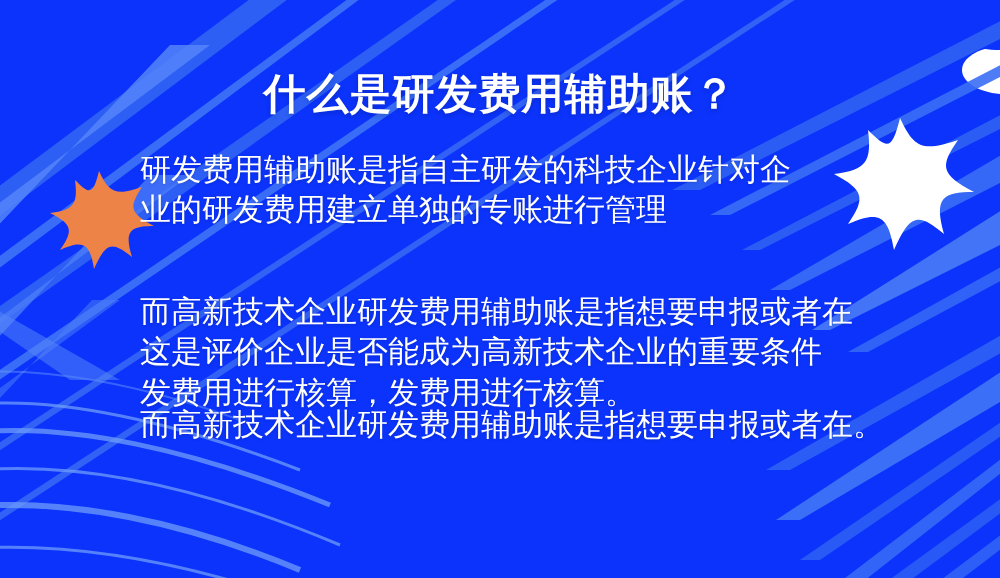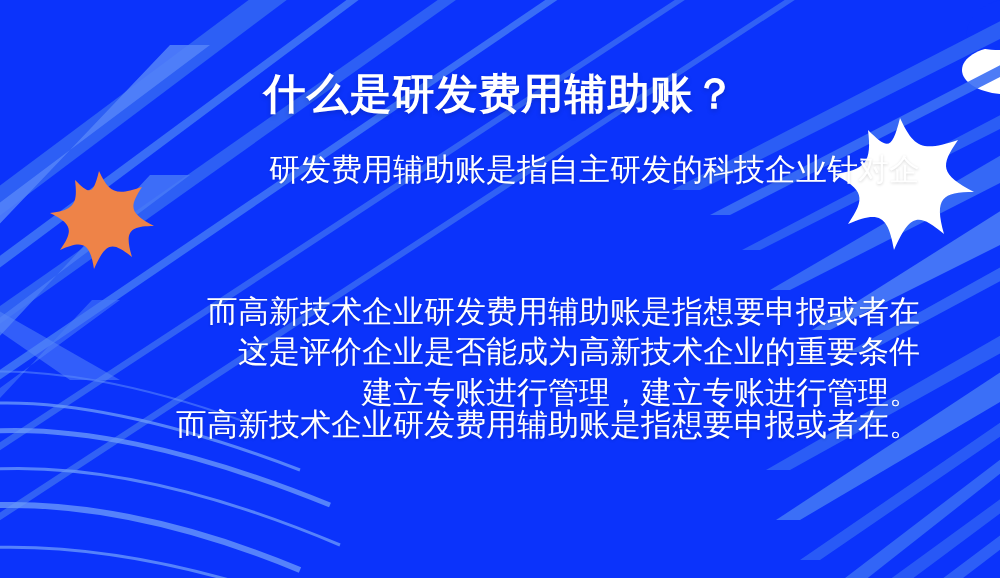--- a/index.html
+++ b/index.html
@@ -65,7 +65,7 @@
   .para-2 { top: 292px; }
   .para-3 { top: 405px; }
 
-  .para .line { display: block; white-space: nowrap; text-align: right; }
+  .para .line { display: block; white-space: nowrap; }
 </style>
 </head>
 <body>

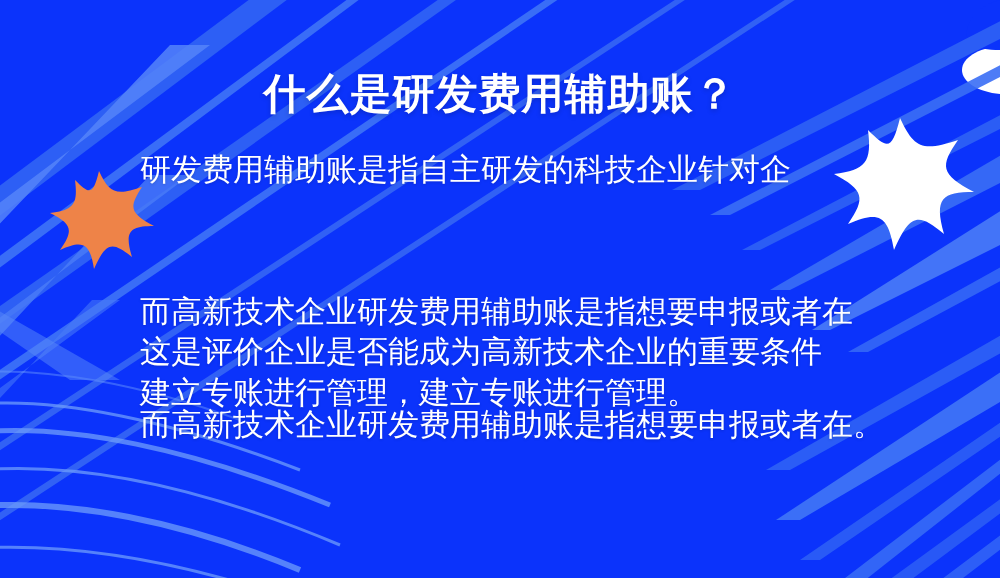--- a/index.html
+++ b/index.html
@@ -180,6 +180,7 @@
 
     <div class="para para-1">
       <span class="line">研发费用辅助账是指自主研发的科技企业针对企</span>
+      <span class="line">业的研发费用建立单独的专账进行管理</span>
     </div>
 
     <div class="para para-2">

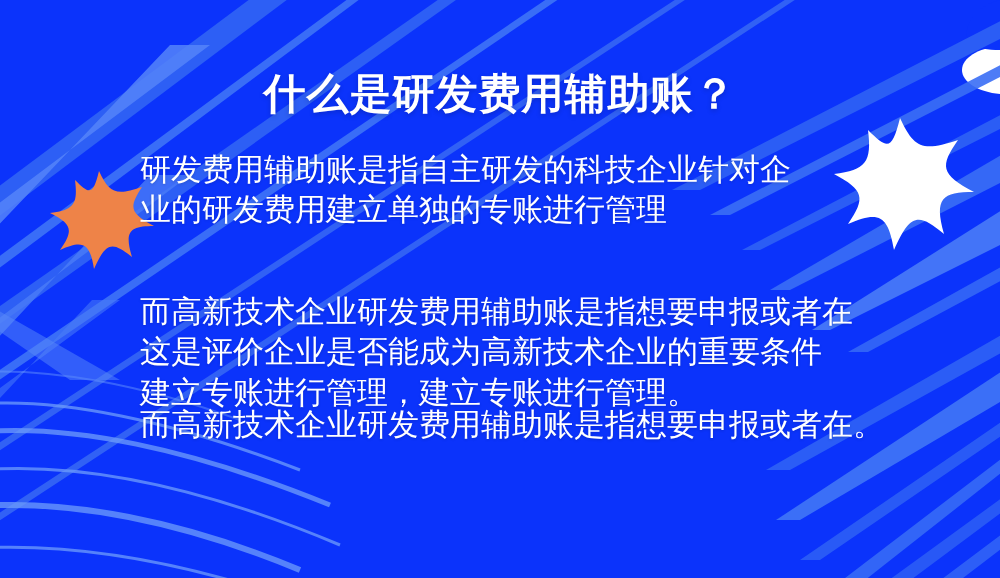--- a/index.html
+++ b/index.html
@@ -186,7 +186,7 @@
     <div class="para para-2">
       <span class="line">而高新技术企业研发费用辅助账是指想要申报或者在</span>
       <span class="line">这是评价企业是否能成为高新技术企业的重要条件</span>
-      <span class="line">建立专账进行管理，建立专账进行管理。</span>
+      <span class="line">发费用进行核算，发费用进行核算。</span>
     </div>
 
     <div class="para para-3">

